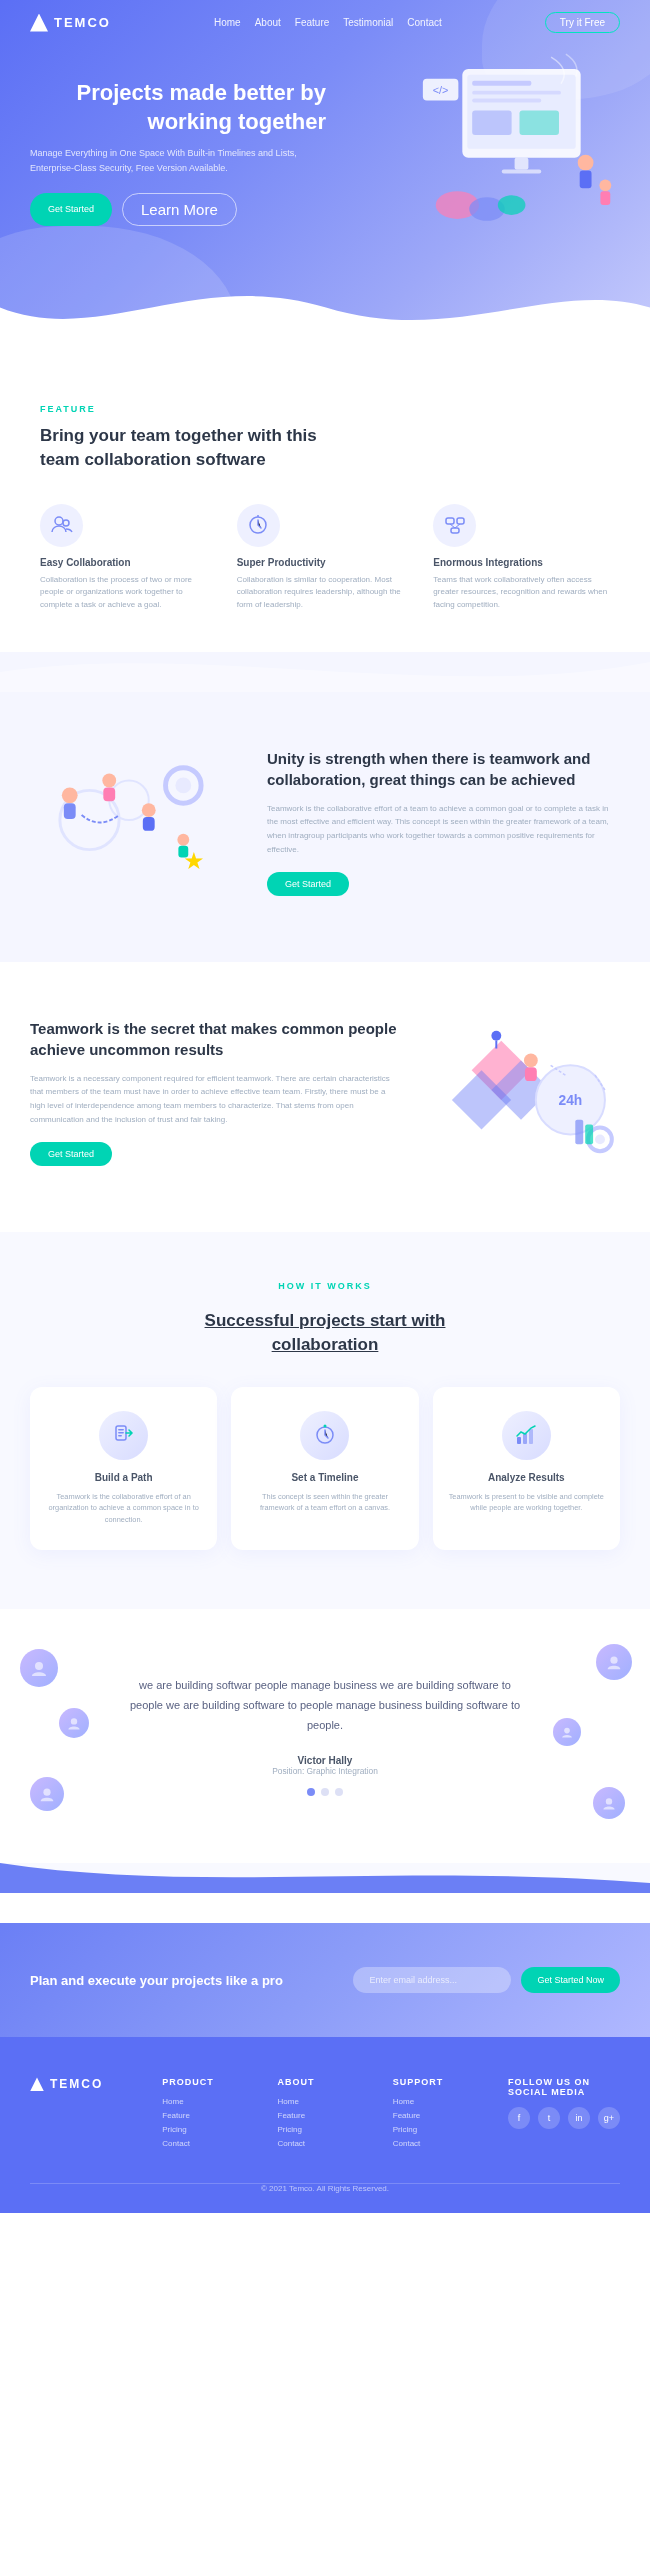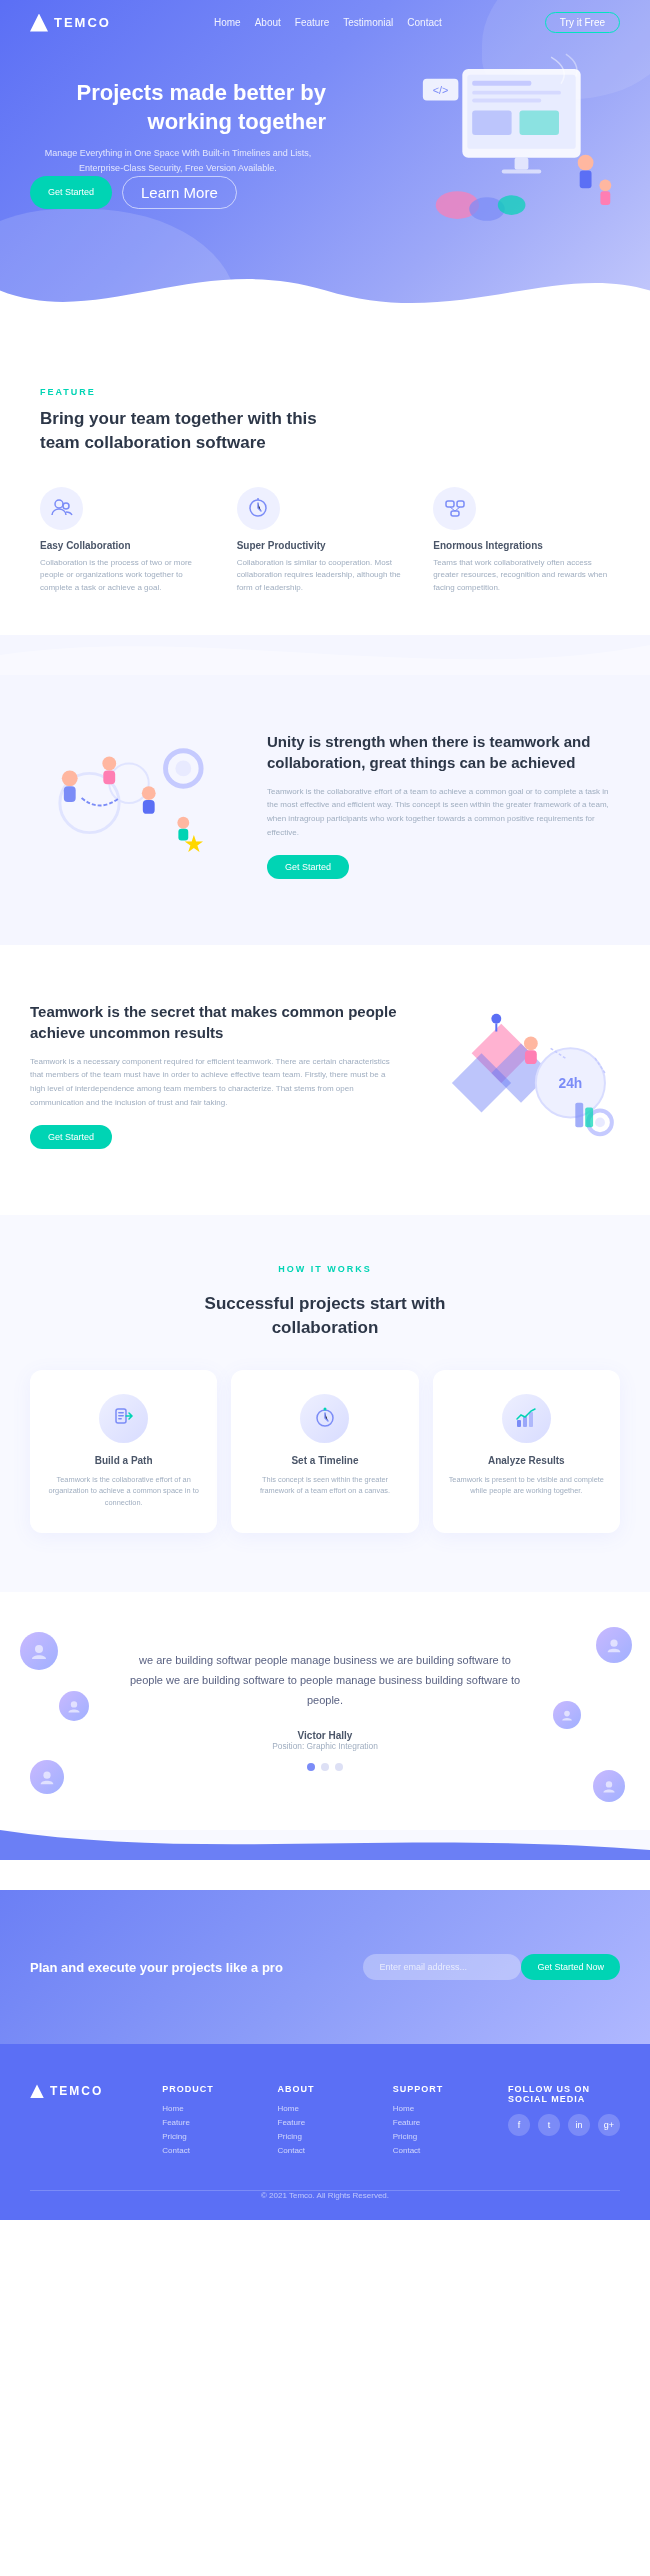--- a/index.html
+++ b/index.html
@@ -29,7 +29,7 @@
     }
     .hero-content { max-width: 296px; }
     .hero-title { color: #fff; font-size: 22px; font-weight: 700; line-height: 1.3; margin-bottom: 10px; text-align: right; }
-    .hero-sub { color: rgba(255,255,255,0.8); font-size: 9px; line-height: 1.6; margin-bottom: 1px; text-align: center; }
+    .hero-sub { color: rgba(255,255,255,0.8); font-size: 9px; line-height: 1.6; margin-bottom: 18px; }
     .hero-btns { display: flex; gap: 10px; }
     .btn-primary {
       background: #00d4b4; color: #fff; border: none;

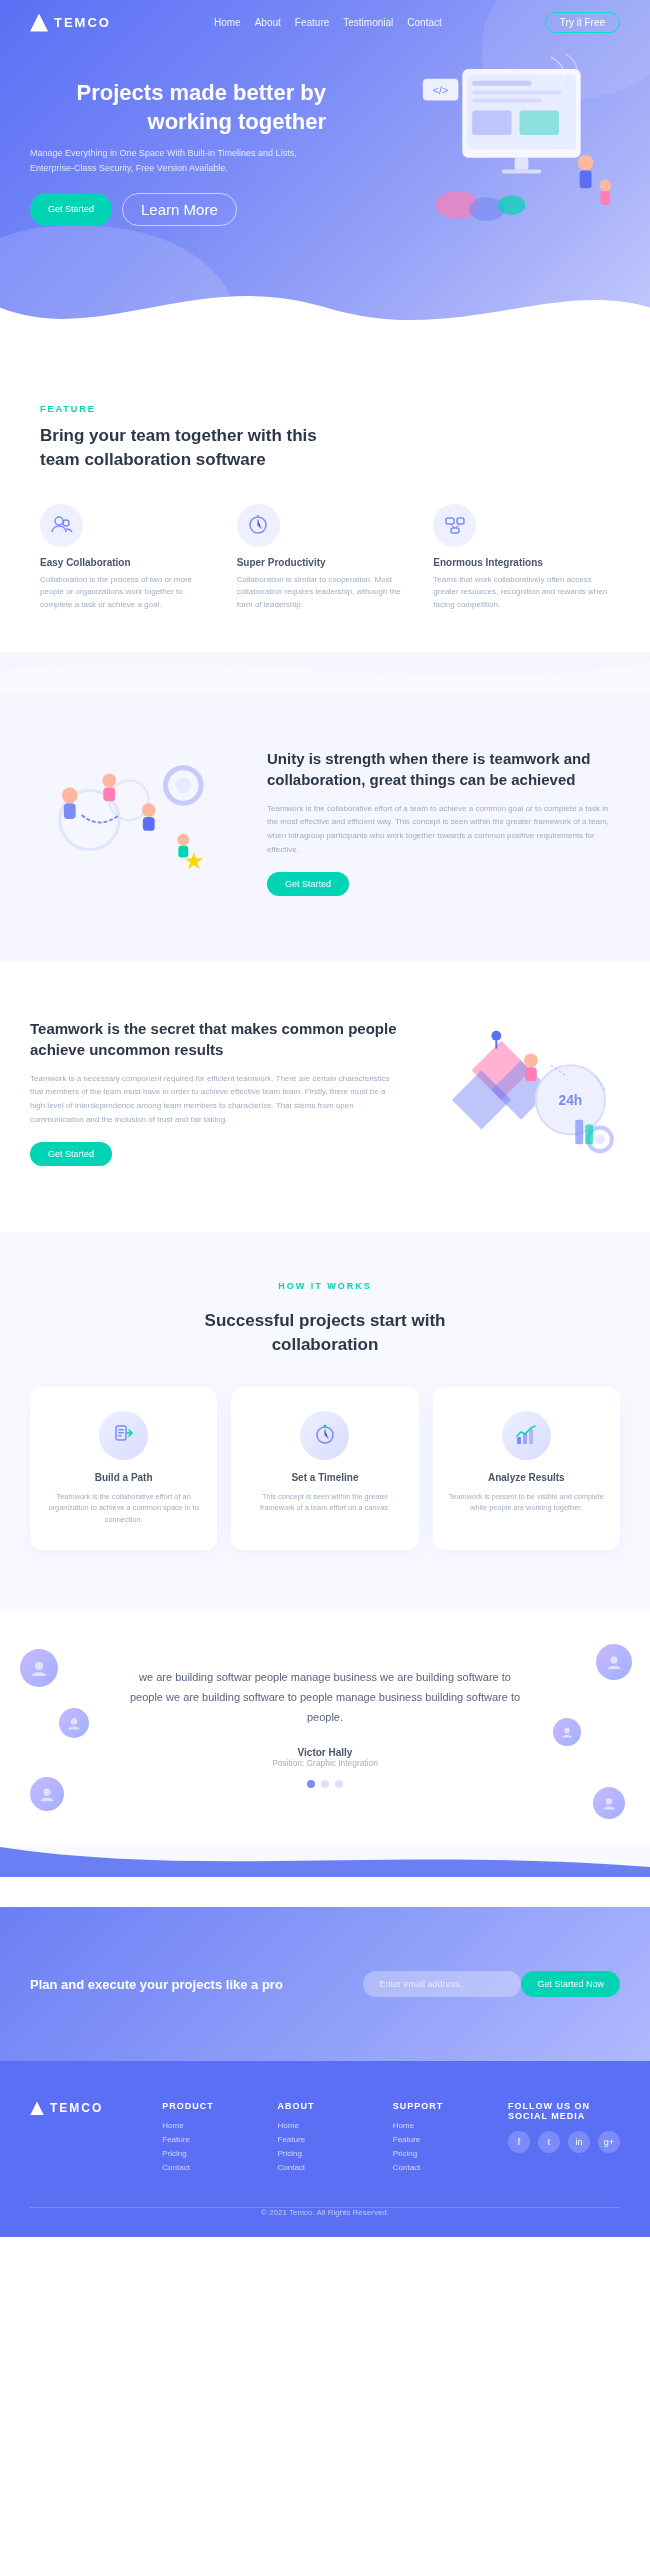--- a/index.html
+++ b/index.html
@@ -363,7 +363,7 @@
 
 <section class="how-section">
   <p class="section-tag">HOW IT WORKS</p>
-  <h2 class="section-title" style="max-width:296px; margin:18px auto;">Successful projects start with collaboration</h2>
+  <h2 class="section-title" style="max-width:296px; margin:18px auto;text-decoration:underline;">Successful projects start with collaboration</h2>
 
   <div class="how-cards">
     <div class="how-card">

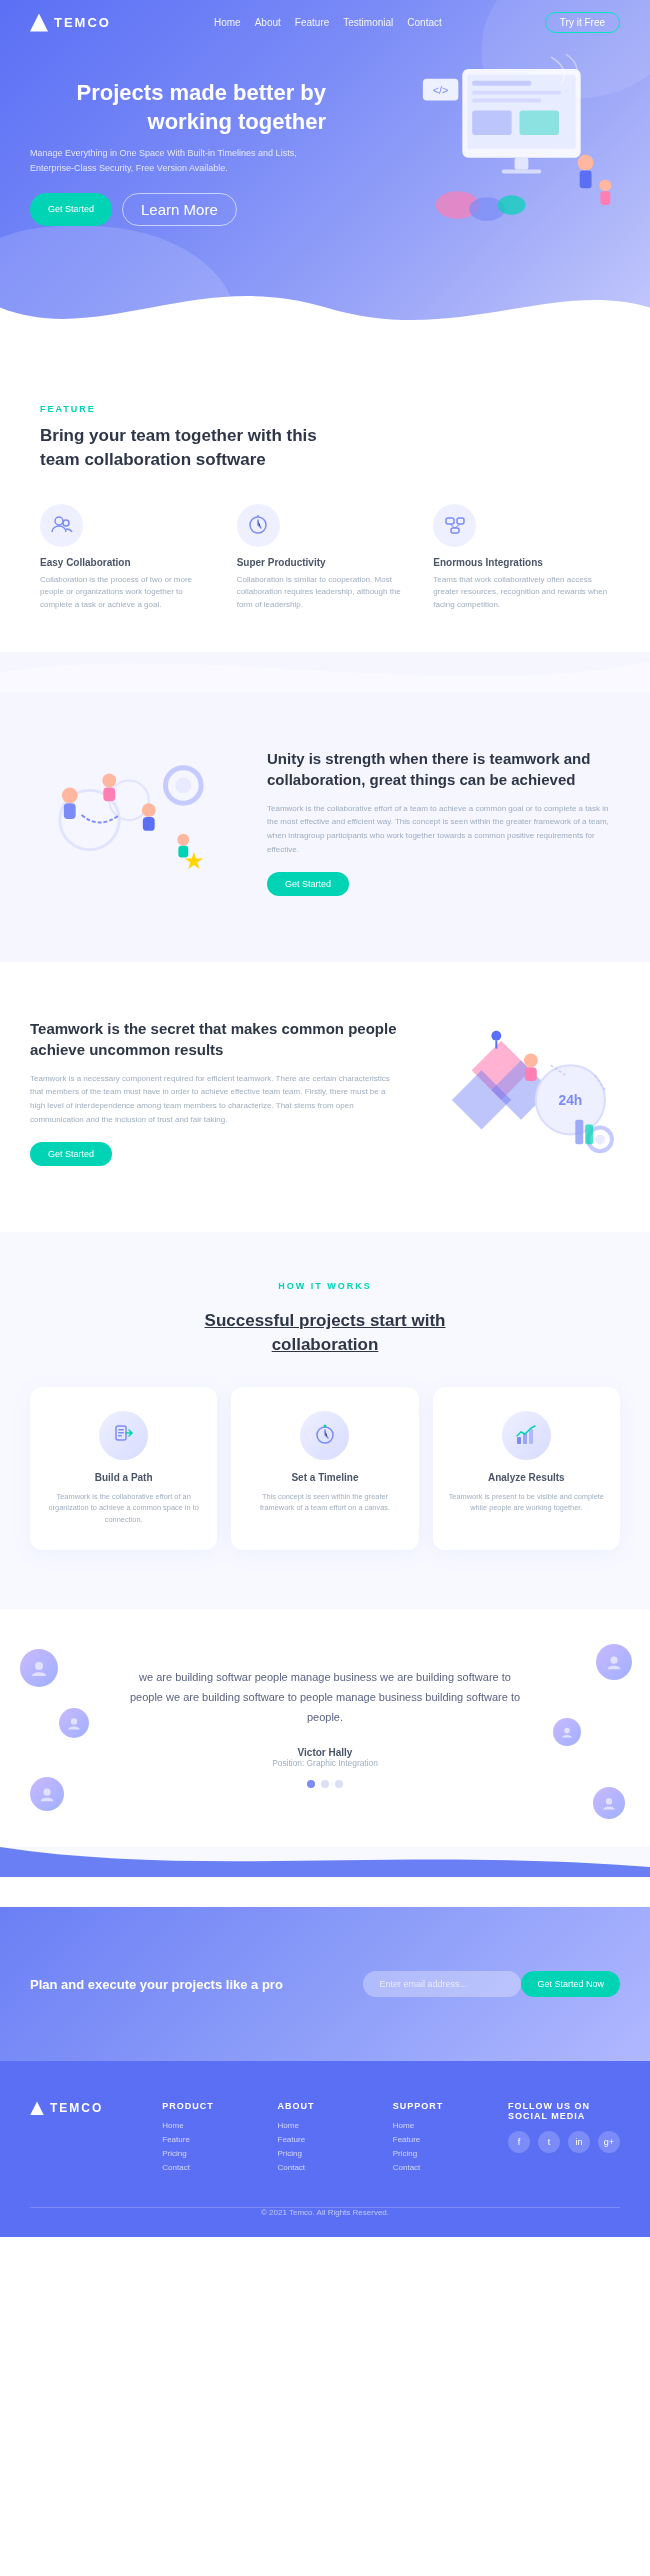--- a/index.html
+++ b/index.html
@@ -106,7 +106,7 @@
     .testimonial-section {
       background: #fff; padding: 59px 30px; position: relative; overflow: hidden;
     }
-    .testimonial-inner { text-align: center; max-width: 395px; margin: 0 auto; }
+    .testimonial-inner { text-align: center; max-width: 395px; margin: 8px auto; }
     .testimonial-text { font-size: 11px; color: #5a6282; line-height: 1.8; margin-bottom: 20px; }
     .testimonial-author { font-size: 10px; font-weight: 700; color: #4a5568; }
     .testimonial-role { font-size: 8.4px; color: #a0aec0; }

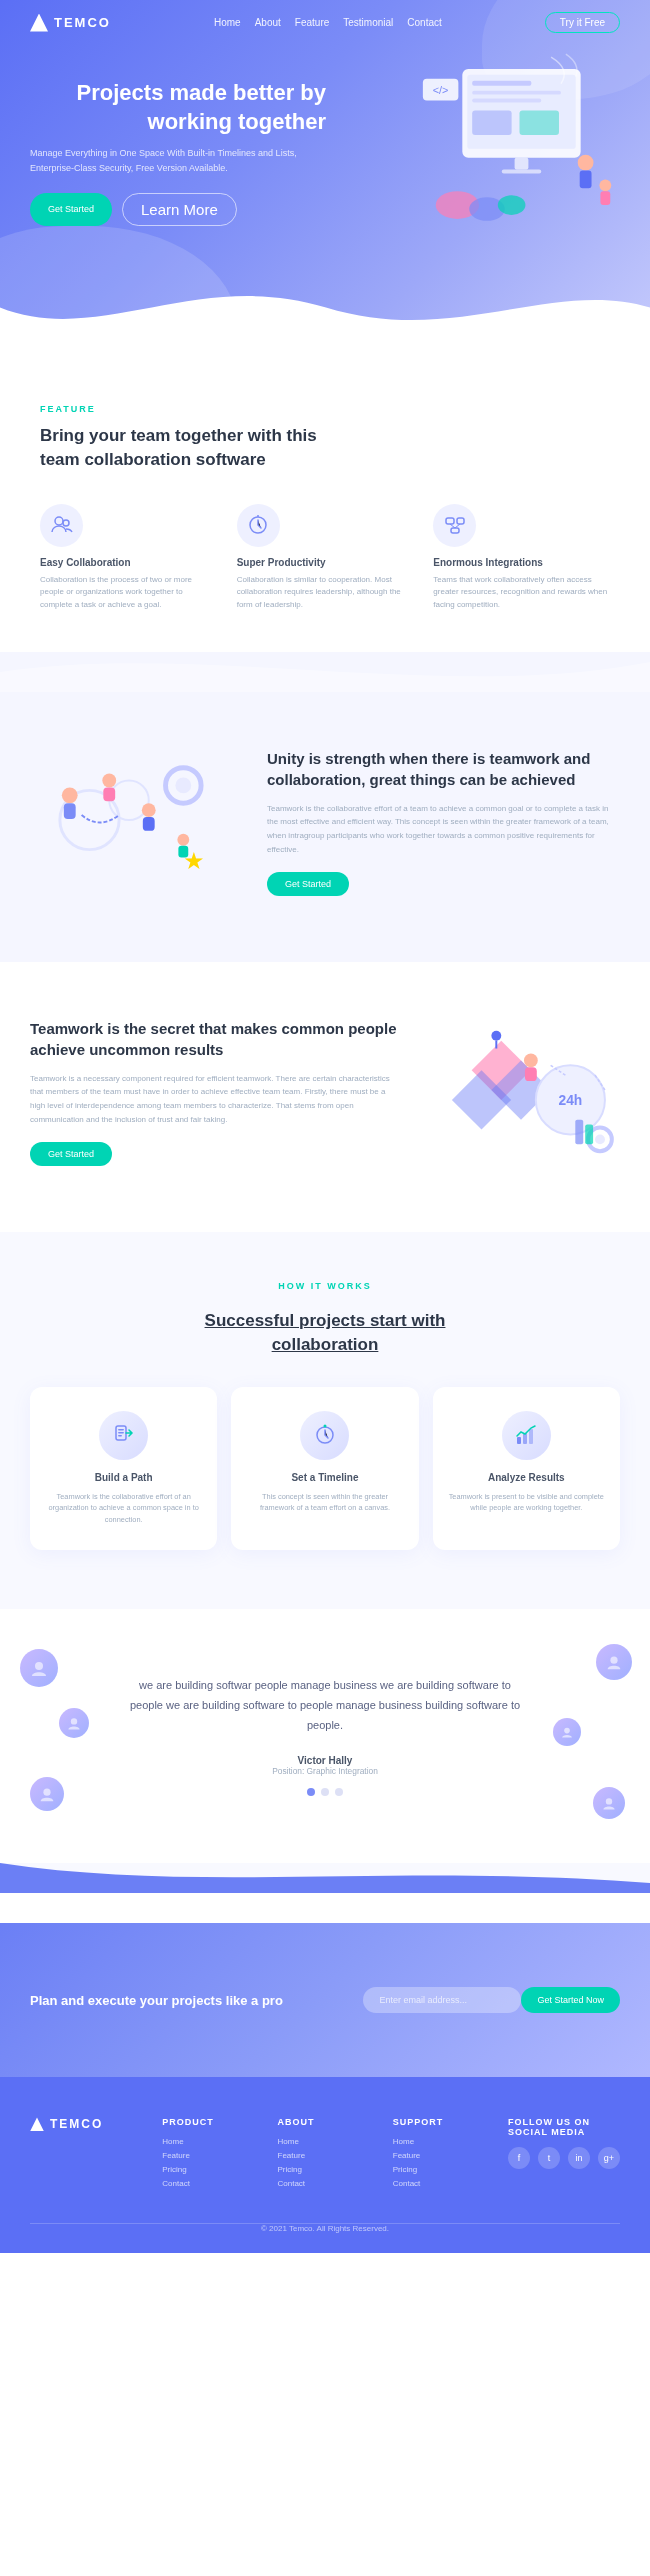--- a/index.html
+++ b/index.html
@@ -124,7 +124,7 @@
     
     .cta-section {
       background: linear-gradient(135deg, #6b7ff5 0%, #8b9cf8 50%, #b0b8ff 100%);
-      padding: 64px 30px; display: flex; align-items: center; justify-content: space-between;
+      padding: 44px 30px; display: flex; align-items: center; justify-content: space-between;
       margin-top: 30px;
     }
     .cta-title { color: #fff; font-size: 13px; font-weight: 700; }

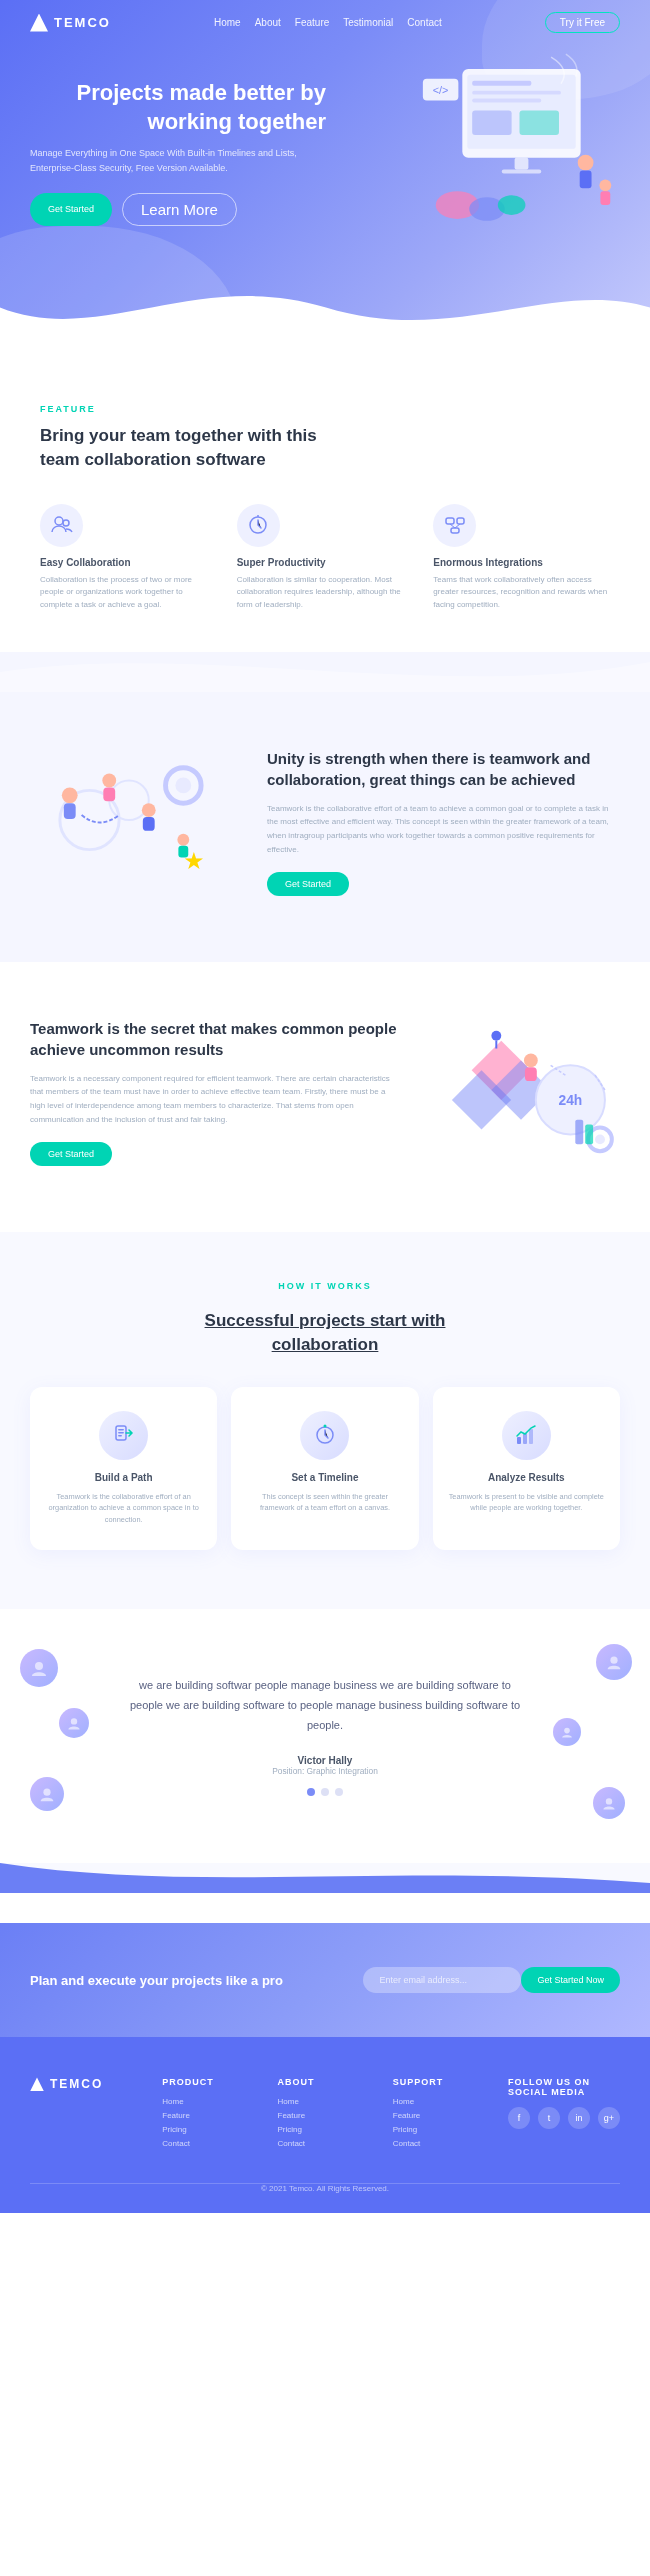--- a/index.html
+++ b/index.html
@@ -128,7 +128,7 @@
       margin-top: 30px;
     }
     .cta-title { color: #fff; font-size: 13px; font-weight: 700; }
-    .cta-btns { display: flex; align-items: center; }
+    .cta-btns { display: flex; gap: 10px; align-items: center; }
     .cta-input {
       background: rgba(255,255,255,0.3); border: none; border-radius: 20px;
       padding: 8px 16px; color: #fff; font-size: 9px; outline: none;

